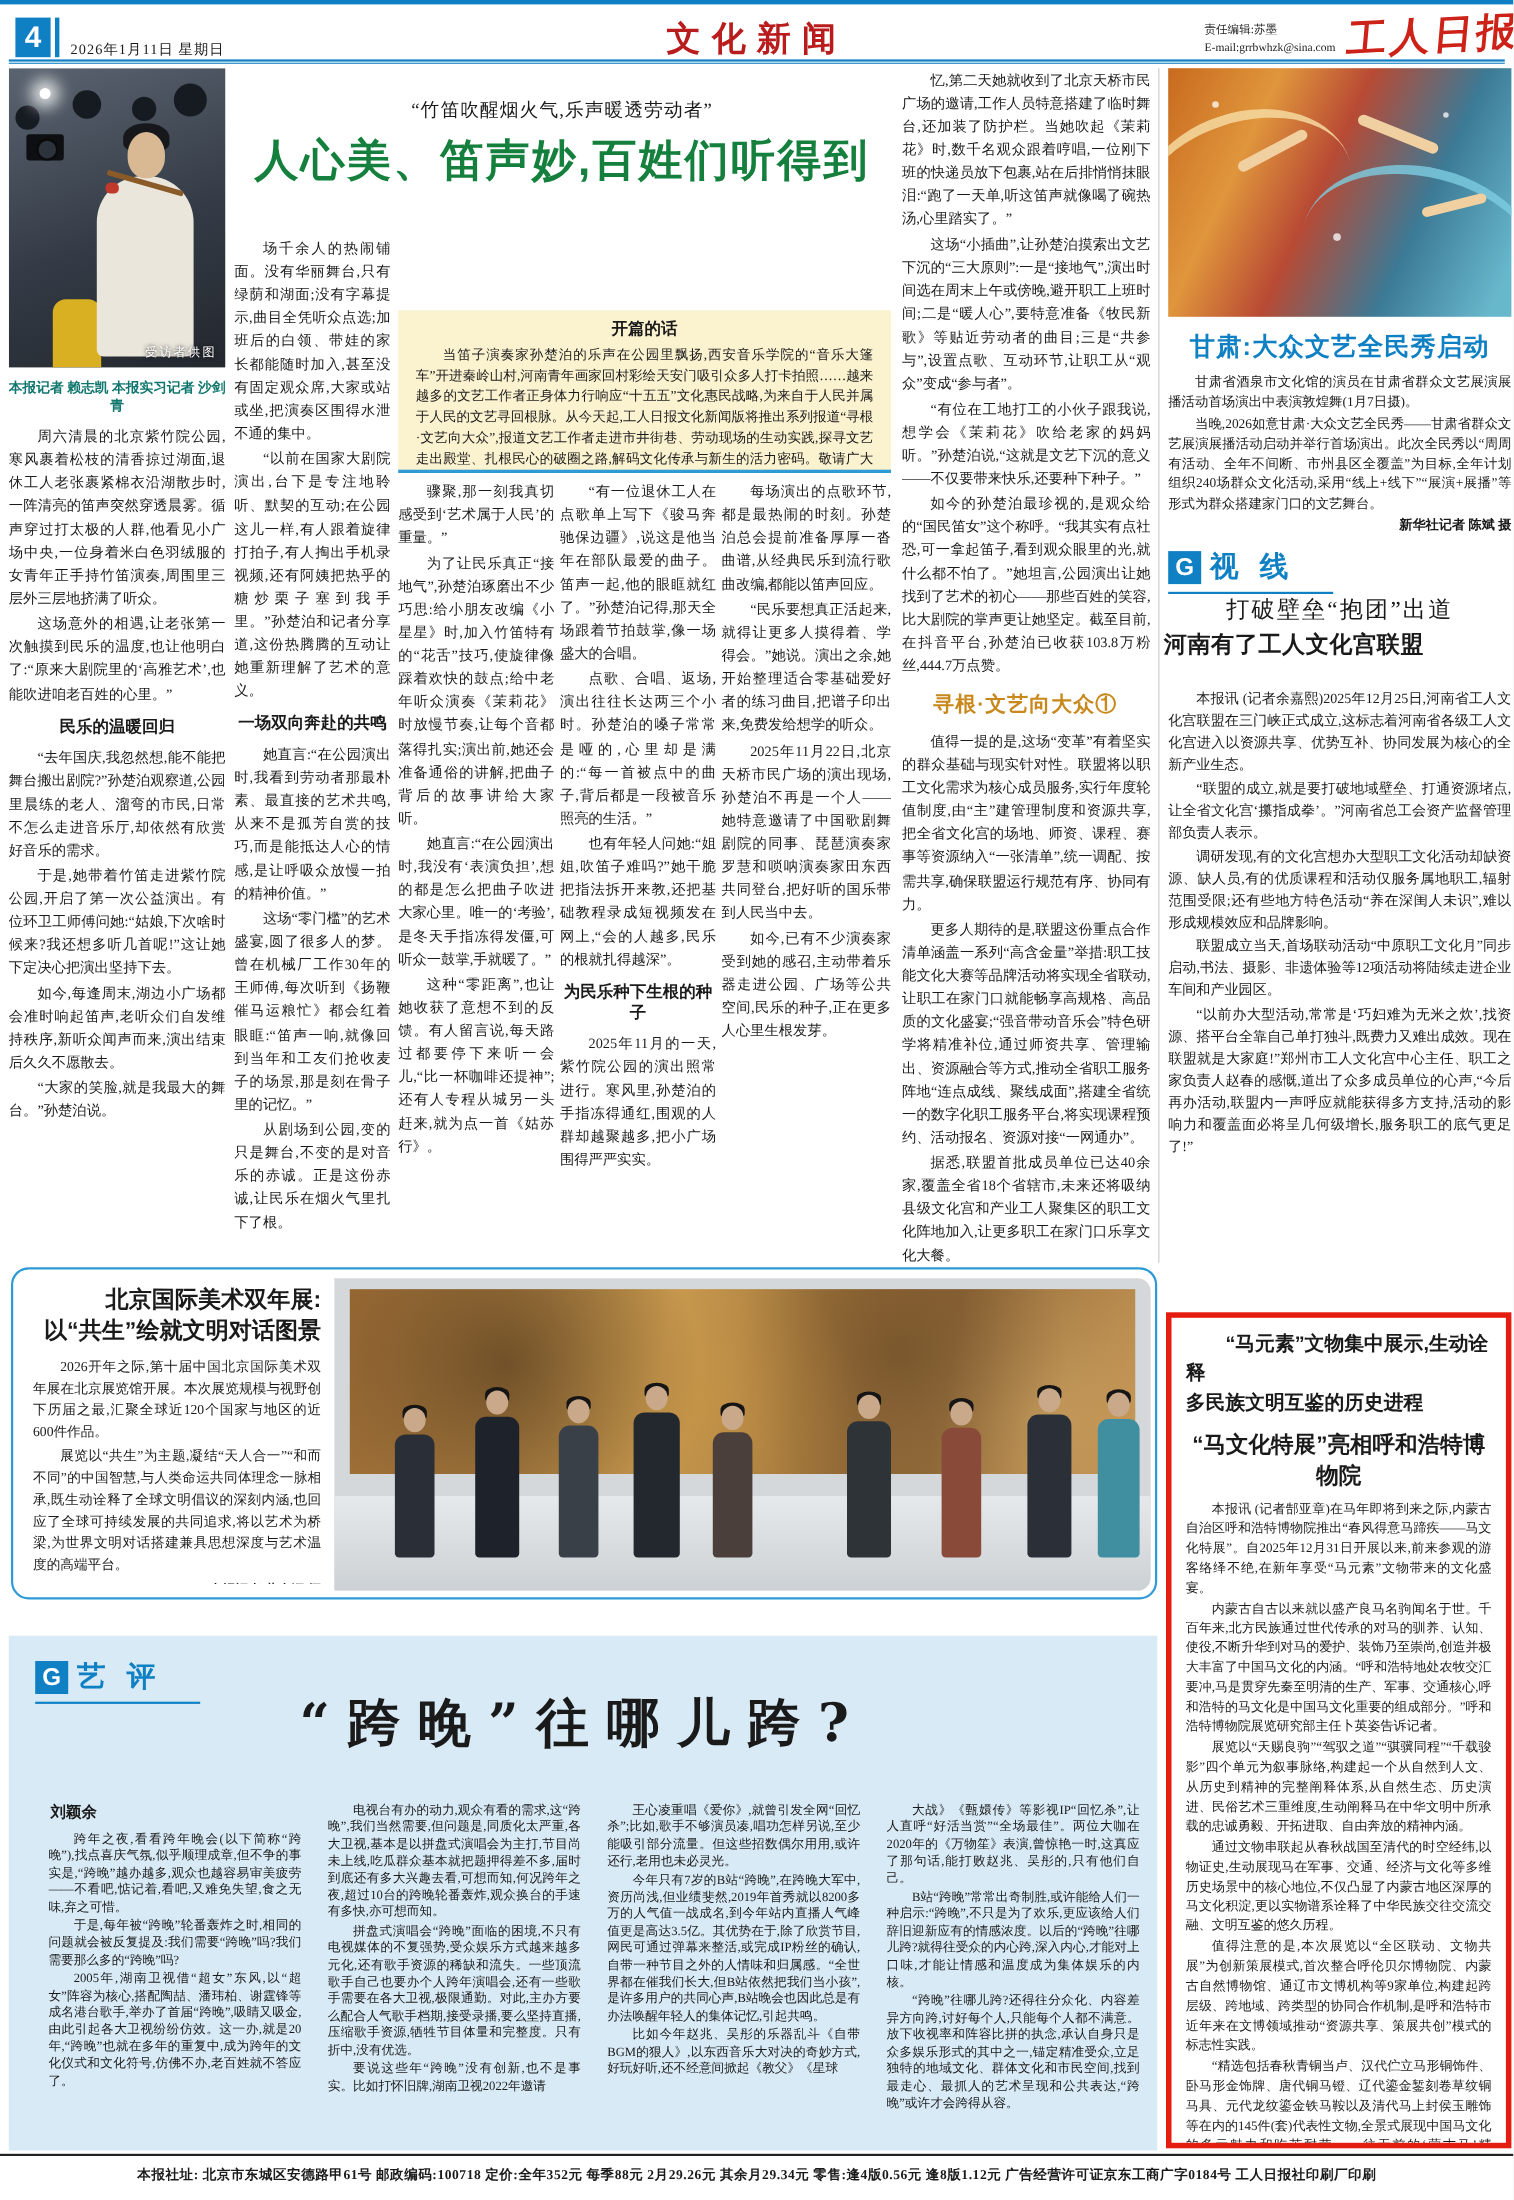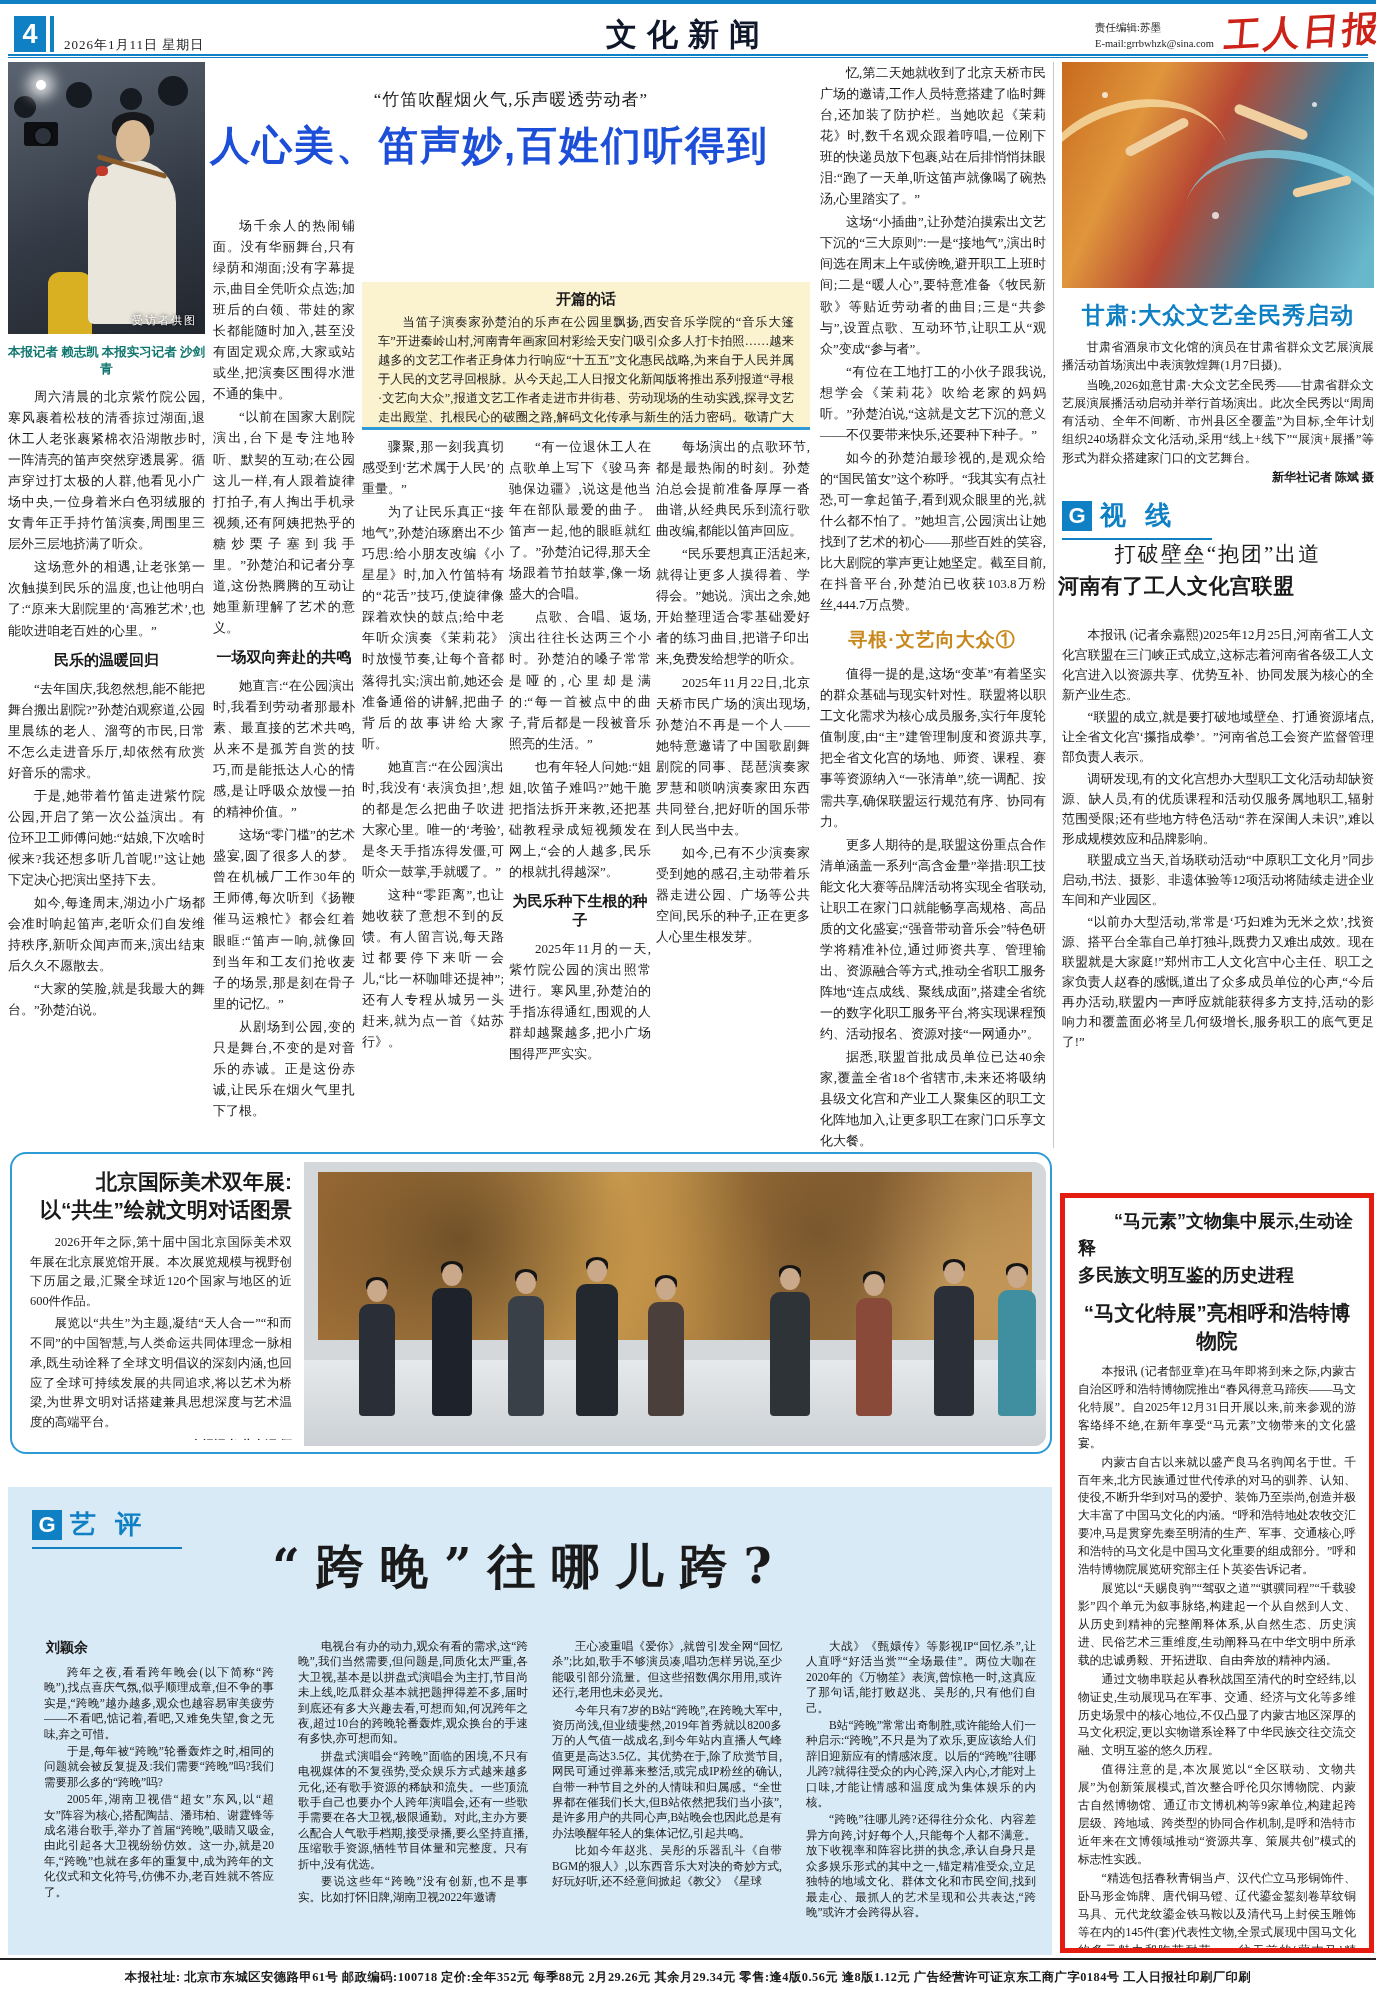--- a/index.html
+++ b/index.html
@@ -12,7 +12,7 @@
   #pagenum-bar{position:absolute;left:50px;top:16px;width:4px;height:36px;background:#1080c4;}
   #hdr-date{position:absolute;left:64px;top:36px;font-size:13px;letter-spacing:1px;}
   #hdr-section{position:absolute;left:0;top:14px;width:100%;text-align:center;
-               font-family:"Liberation Sans",sans-serif;font-weight:900;font-size:31px;color:#0f172a;letter-spacing:10px;}
+               font-family:"Liberation Sans",sans-serif;font-weight:900;font-size:31px;color:#b91c1c;letter-spacing:10px;}
   #hdr-editor{position:absolute;left:1095px;top:20px;font-size:10.5px;line-height:1.5;color:#222;}
   #masthead{position:absolute;left:1225px;top:8px;font-family:"DejaVu Serif",serif;font-weight:bold;font-size:36px;
             color:#cc2218;transform:skewX(-8deg) rotate(-3deg);letter-spacing:3px;white-space:nowrap;}

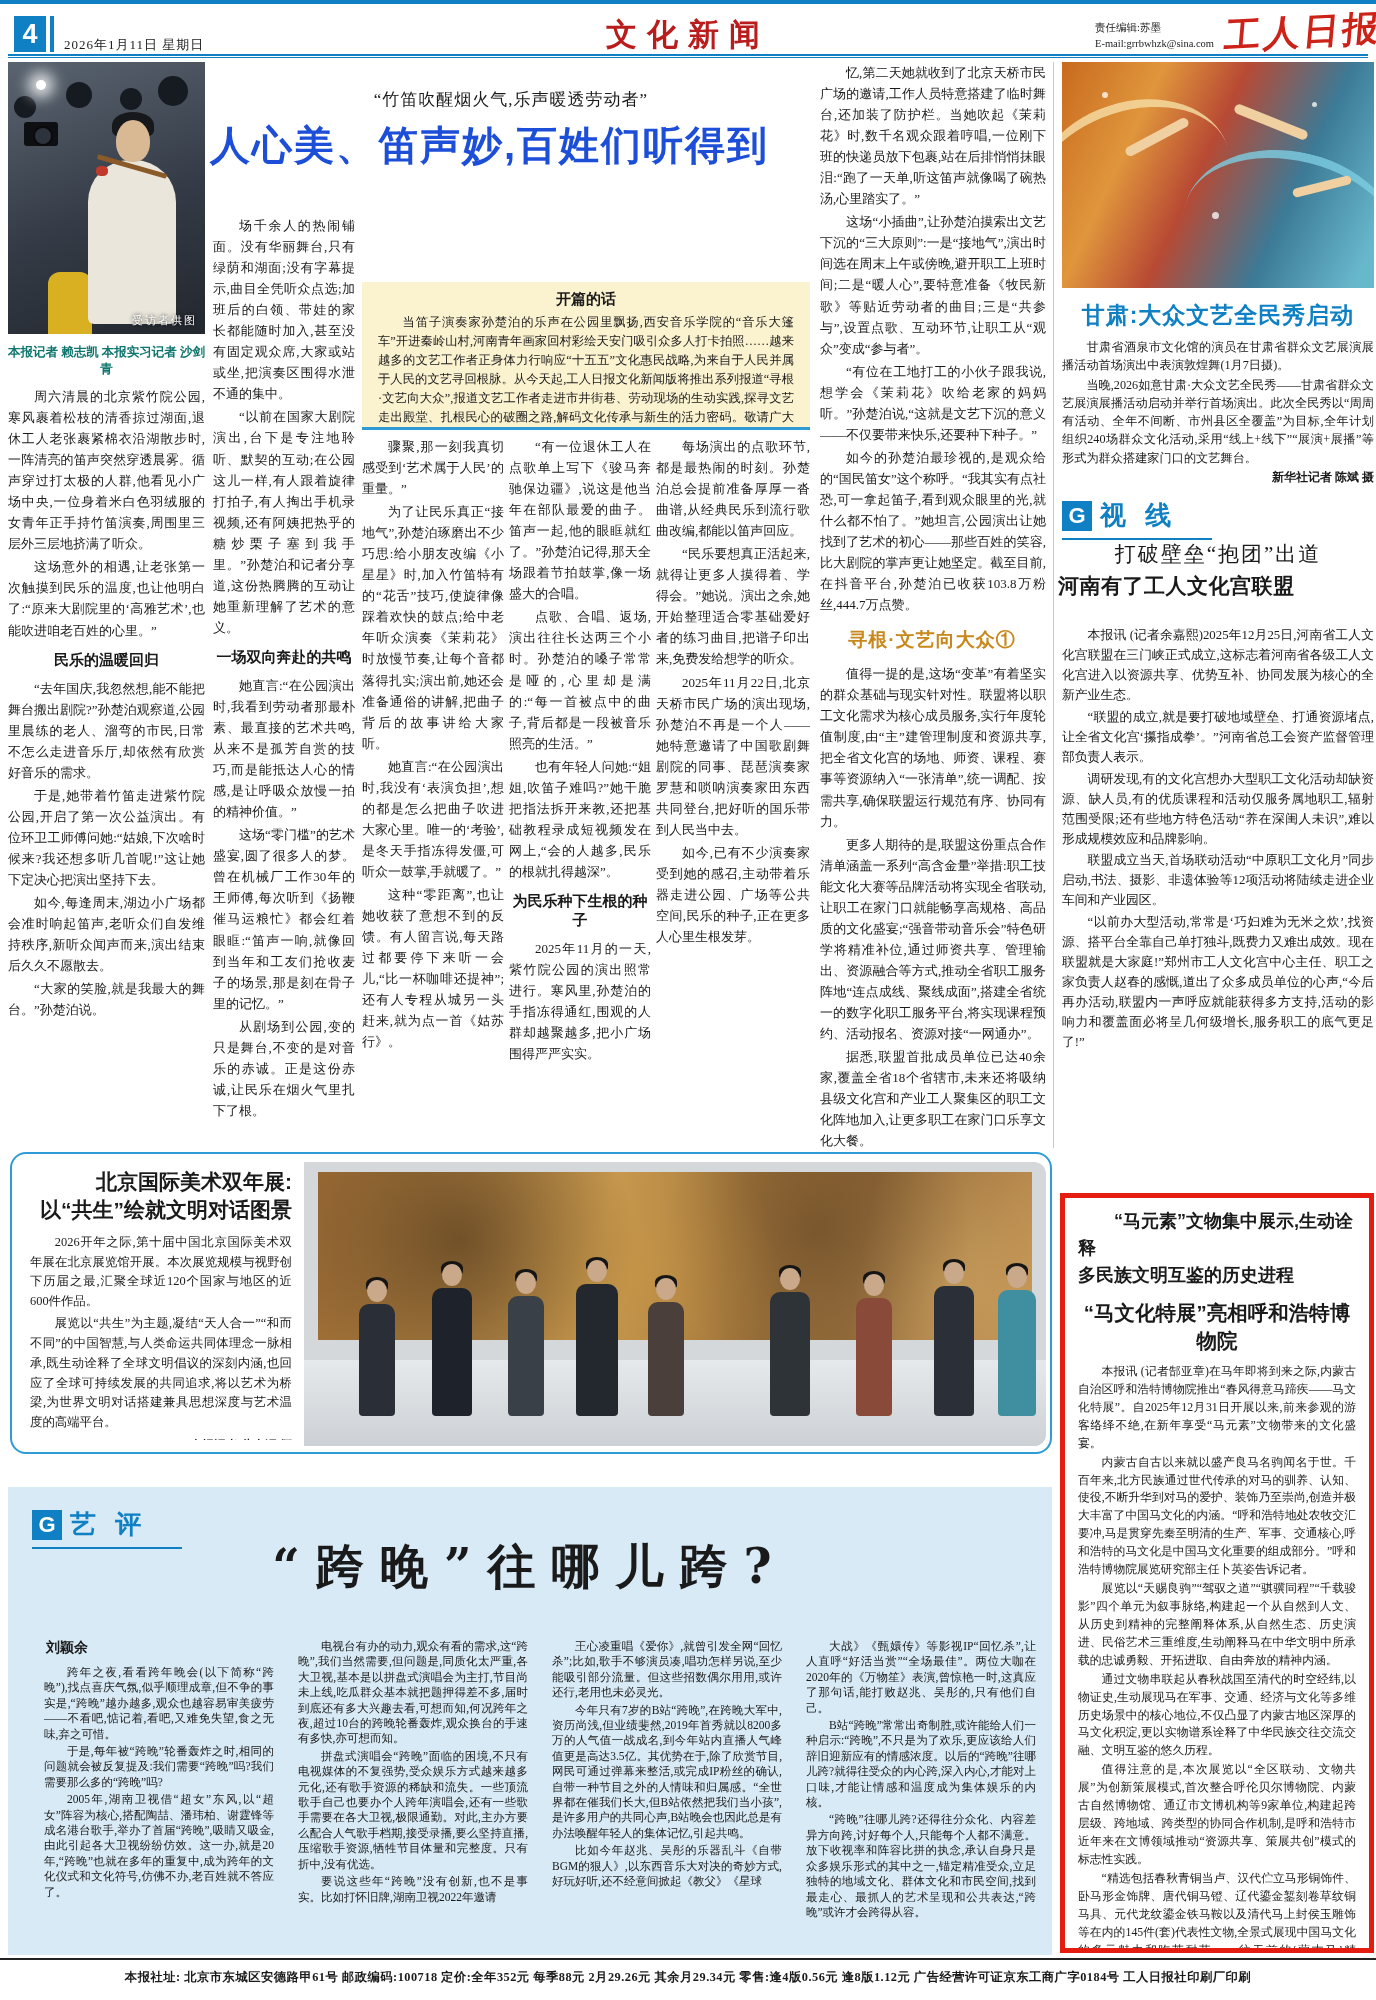--- a/index.html
+++ b/index.html
@@ -24,8 +24,8 @@
   .byline{font-weight:bold;font-size:12.5px;text-align:center;margin:10px 0 8px;color:#0f766e;}
   
   #flute-kicker{position:absolute;left:210px;top:88px;width:602px;text-align:center;font-size:17px;letter-spacing:1px;}
-  #flute-headline{position:absolute;left:210px;top:118px;width:602px;text-align:left;
-                  font-family:"Liberation Sans",sans-serif;font-weight:900;font-size:40px;color:#1d4ed8;letter-spacing:2px;}
+  #flute-headline{position:absolute;left:210px;top:118px;width:602px;text-align:center;
+                  font-family:"Liberation Sans",sans-serif;font-weight:900;font-size:40px;color:#15803d;letter-spacing:2px;}
   
   #open-box{position:absolute;left:362px;top:282px;width:448px;height:148px;background:#fbf2d0;
             border-bottom:3px solid #2e9bd6;box-sizing:border-box;padding:8px 16px;overflow:hidden;}

